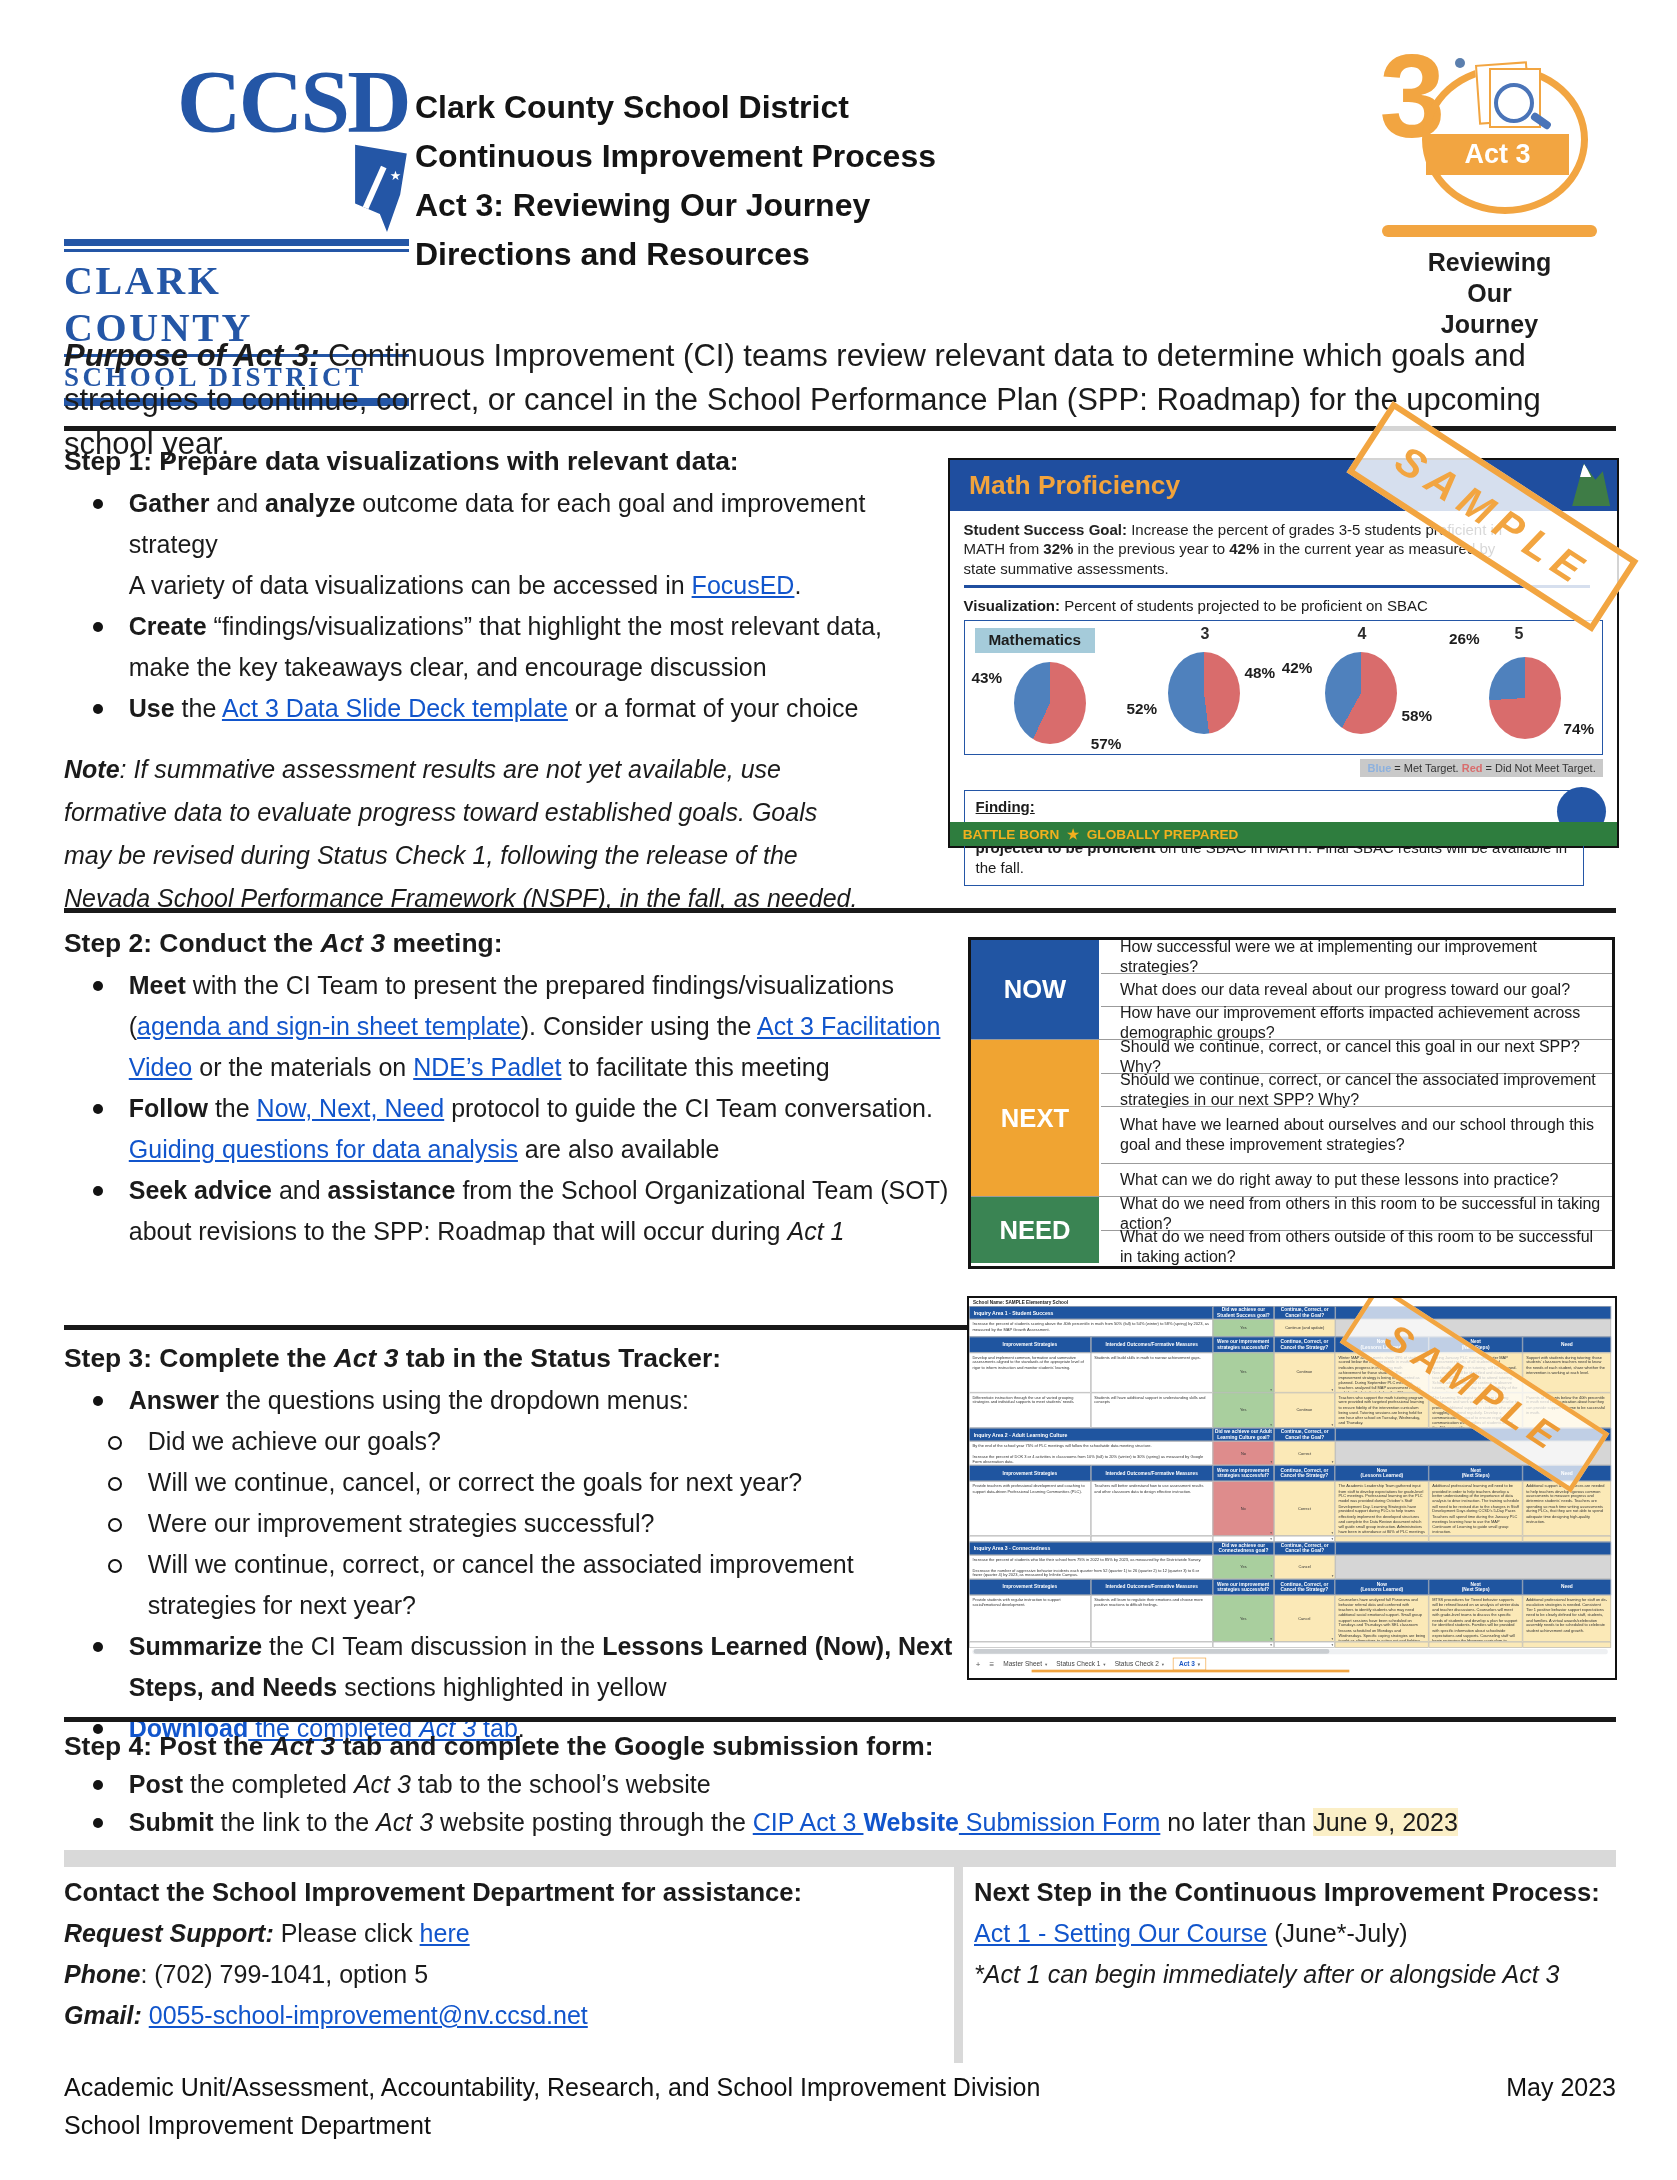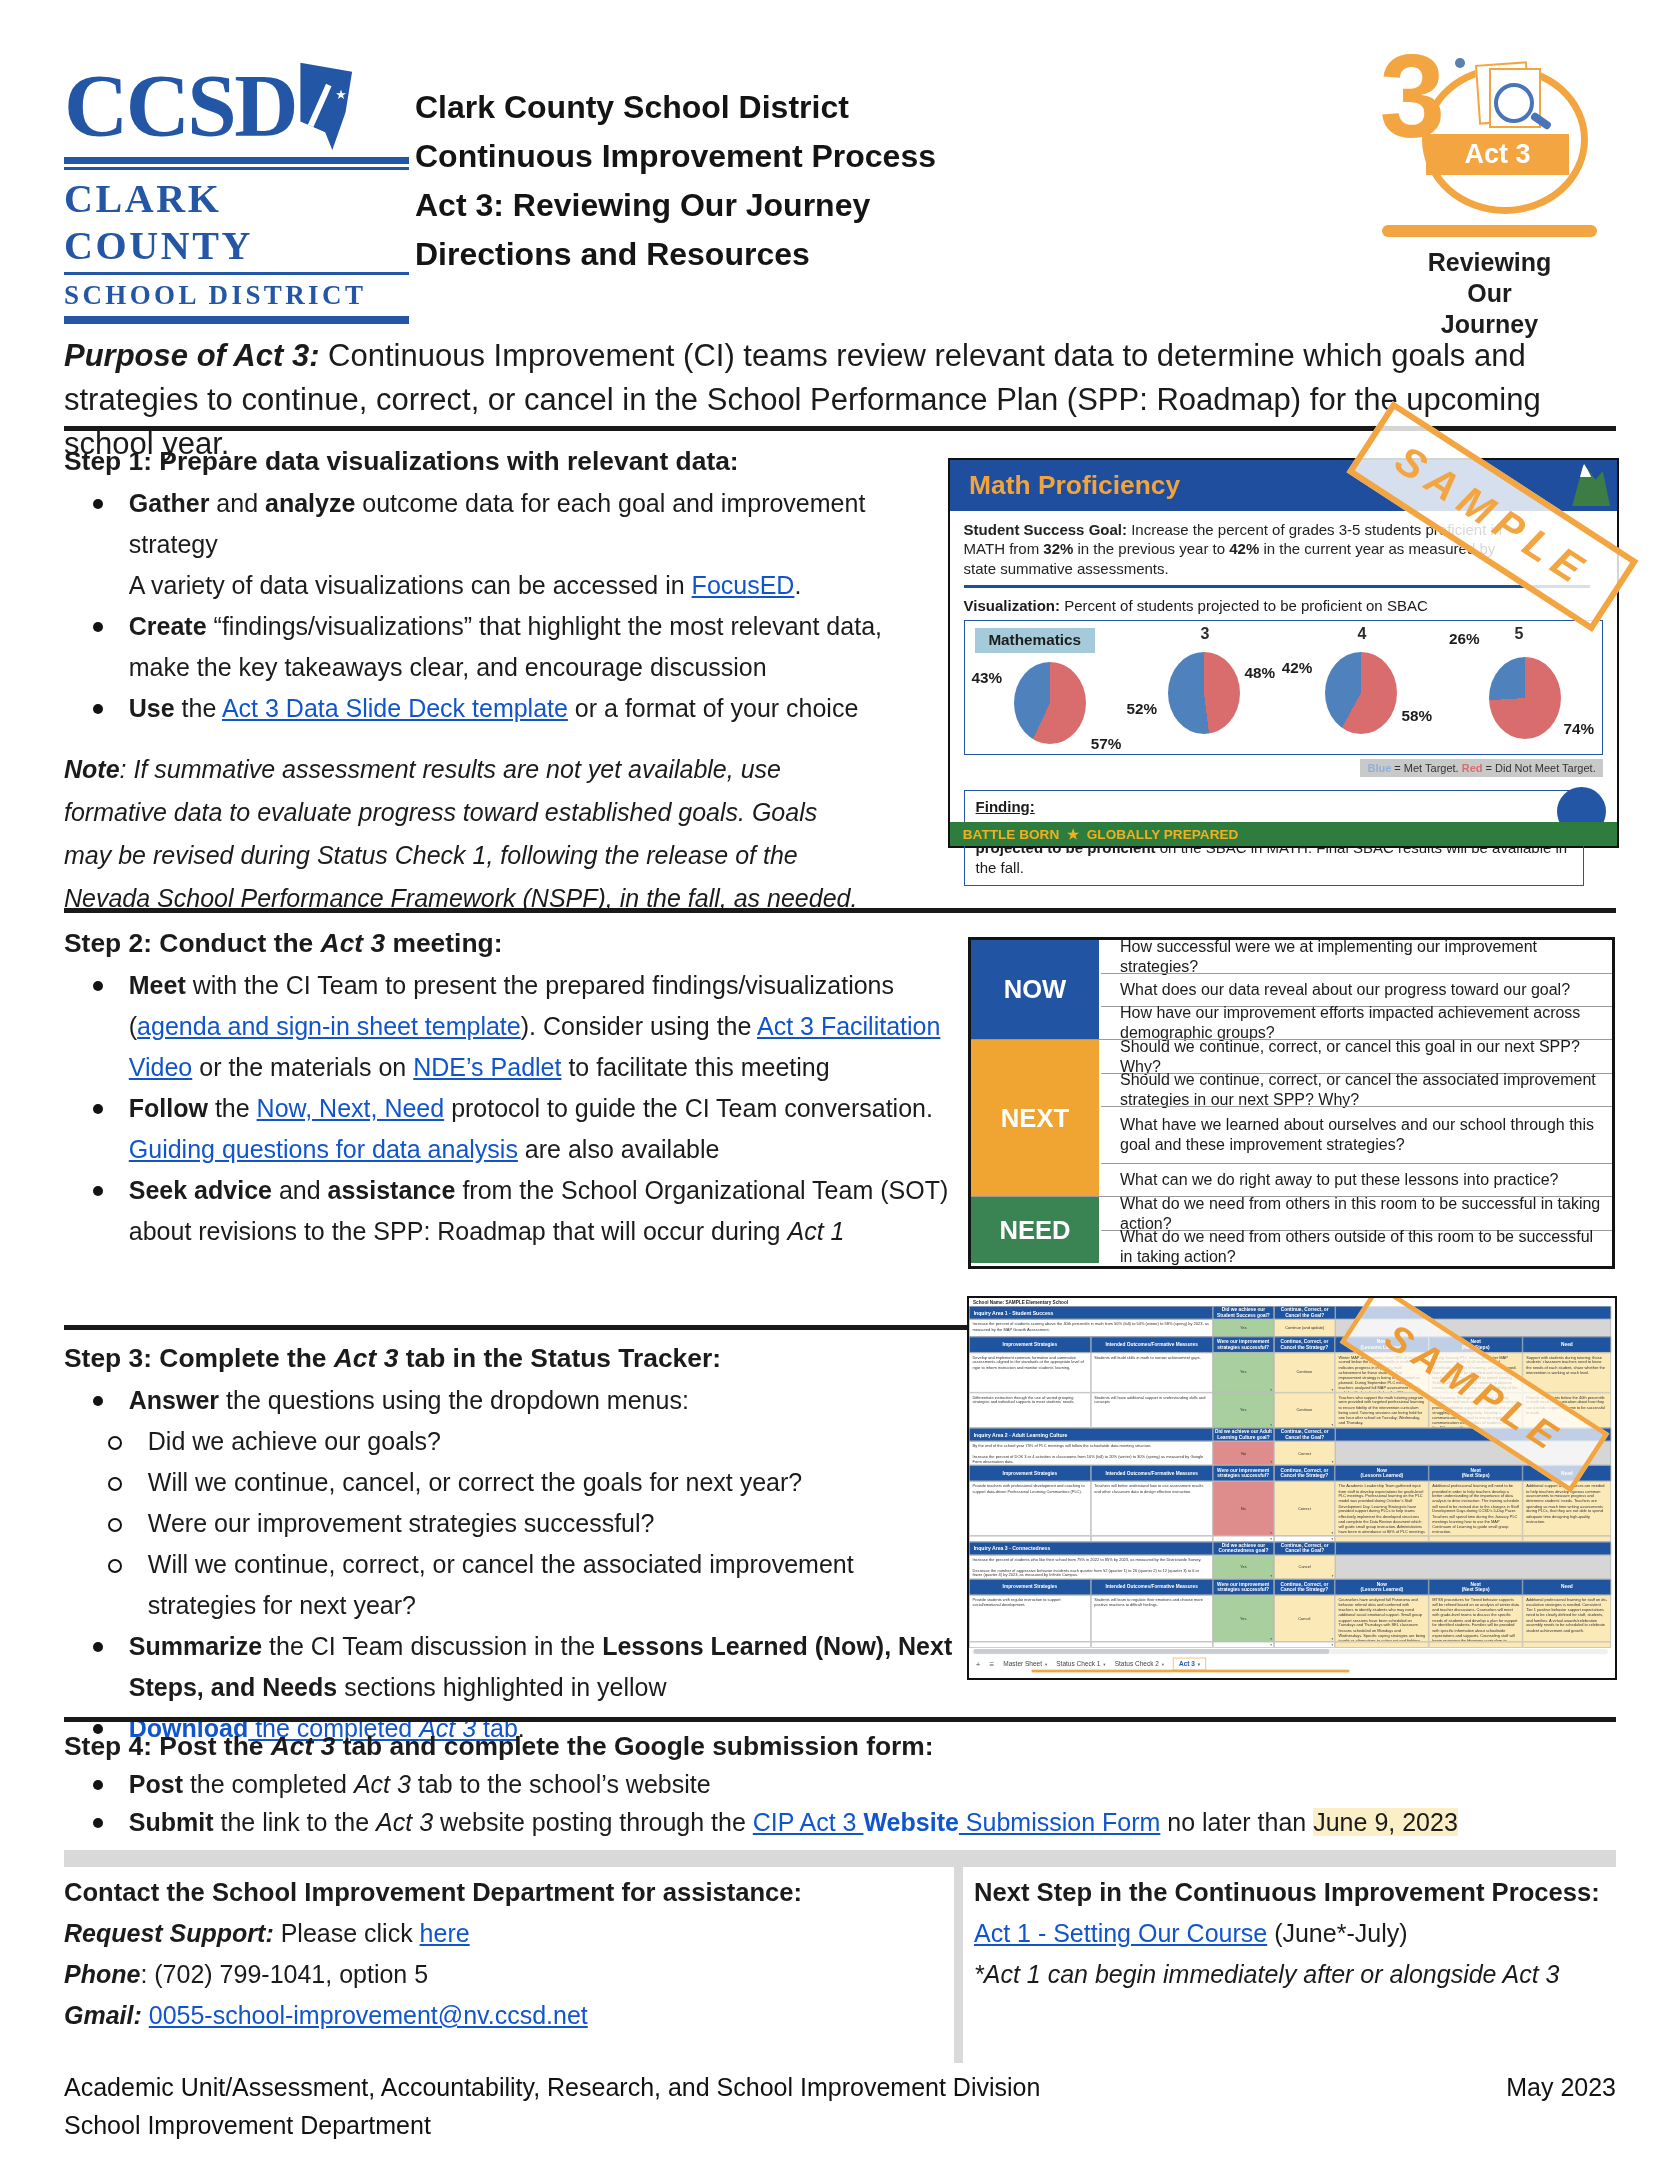--- a/index.html
+++ b/index.html
@@ -19,7 +19,7 @@
 
   
   .logo{left:64px;top:61px;width:345px;}
-  .logo-top{display:flex;align-items:center;}
+  .logo-top{display:flex;align-items:flex-end;flex-direction:column;}
   .logo-ccsd{font-family:"Liberation Serif",serif;font-weight:bold;color:#2456A6;font-size:89px;line-height:.92;letter-spacing:-2.6px;}
   .nevada{width:55px;height:89px;background:#2456A6;clip-path:polygon(2% 2%,96% 12%,84% 58%,60% 100%,47% 80%,2% 68%);margin-left:3.4px;position:relative;}
   .nev-slash{position:absolute;left:17px;top:22px;width:6px;height:48px;background:#fff;transform:rotate(24deg);}

